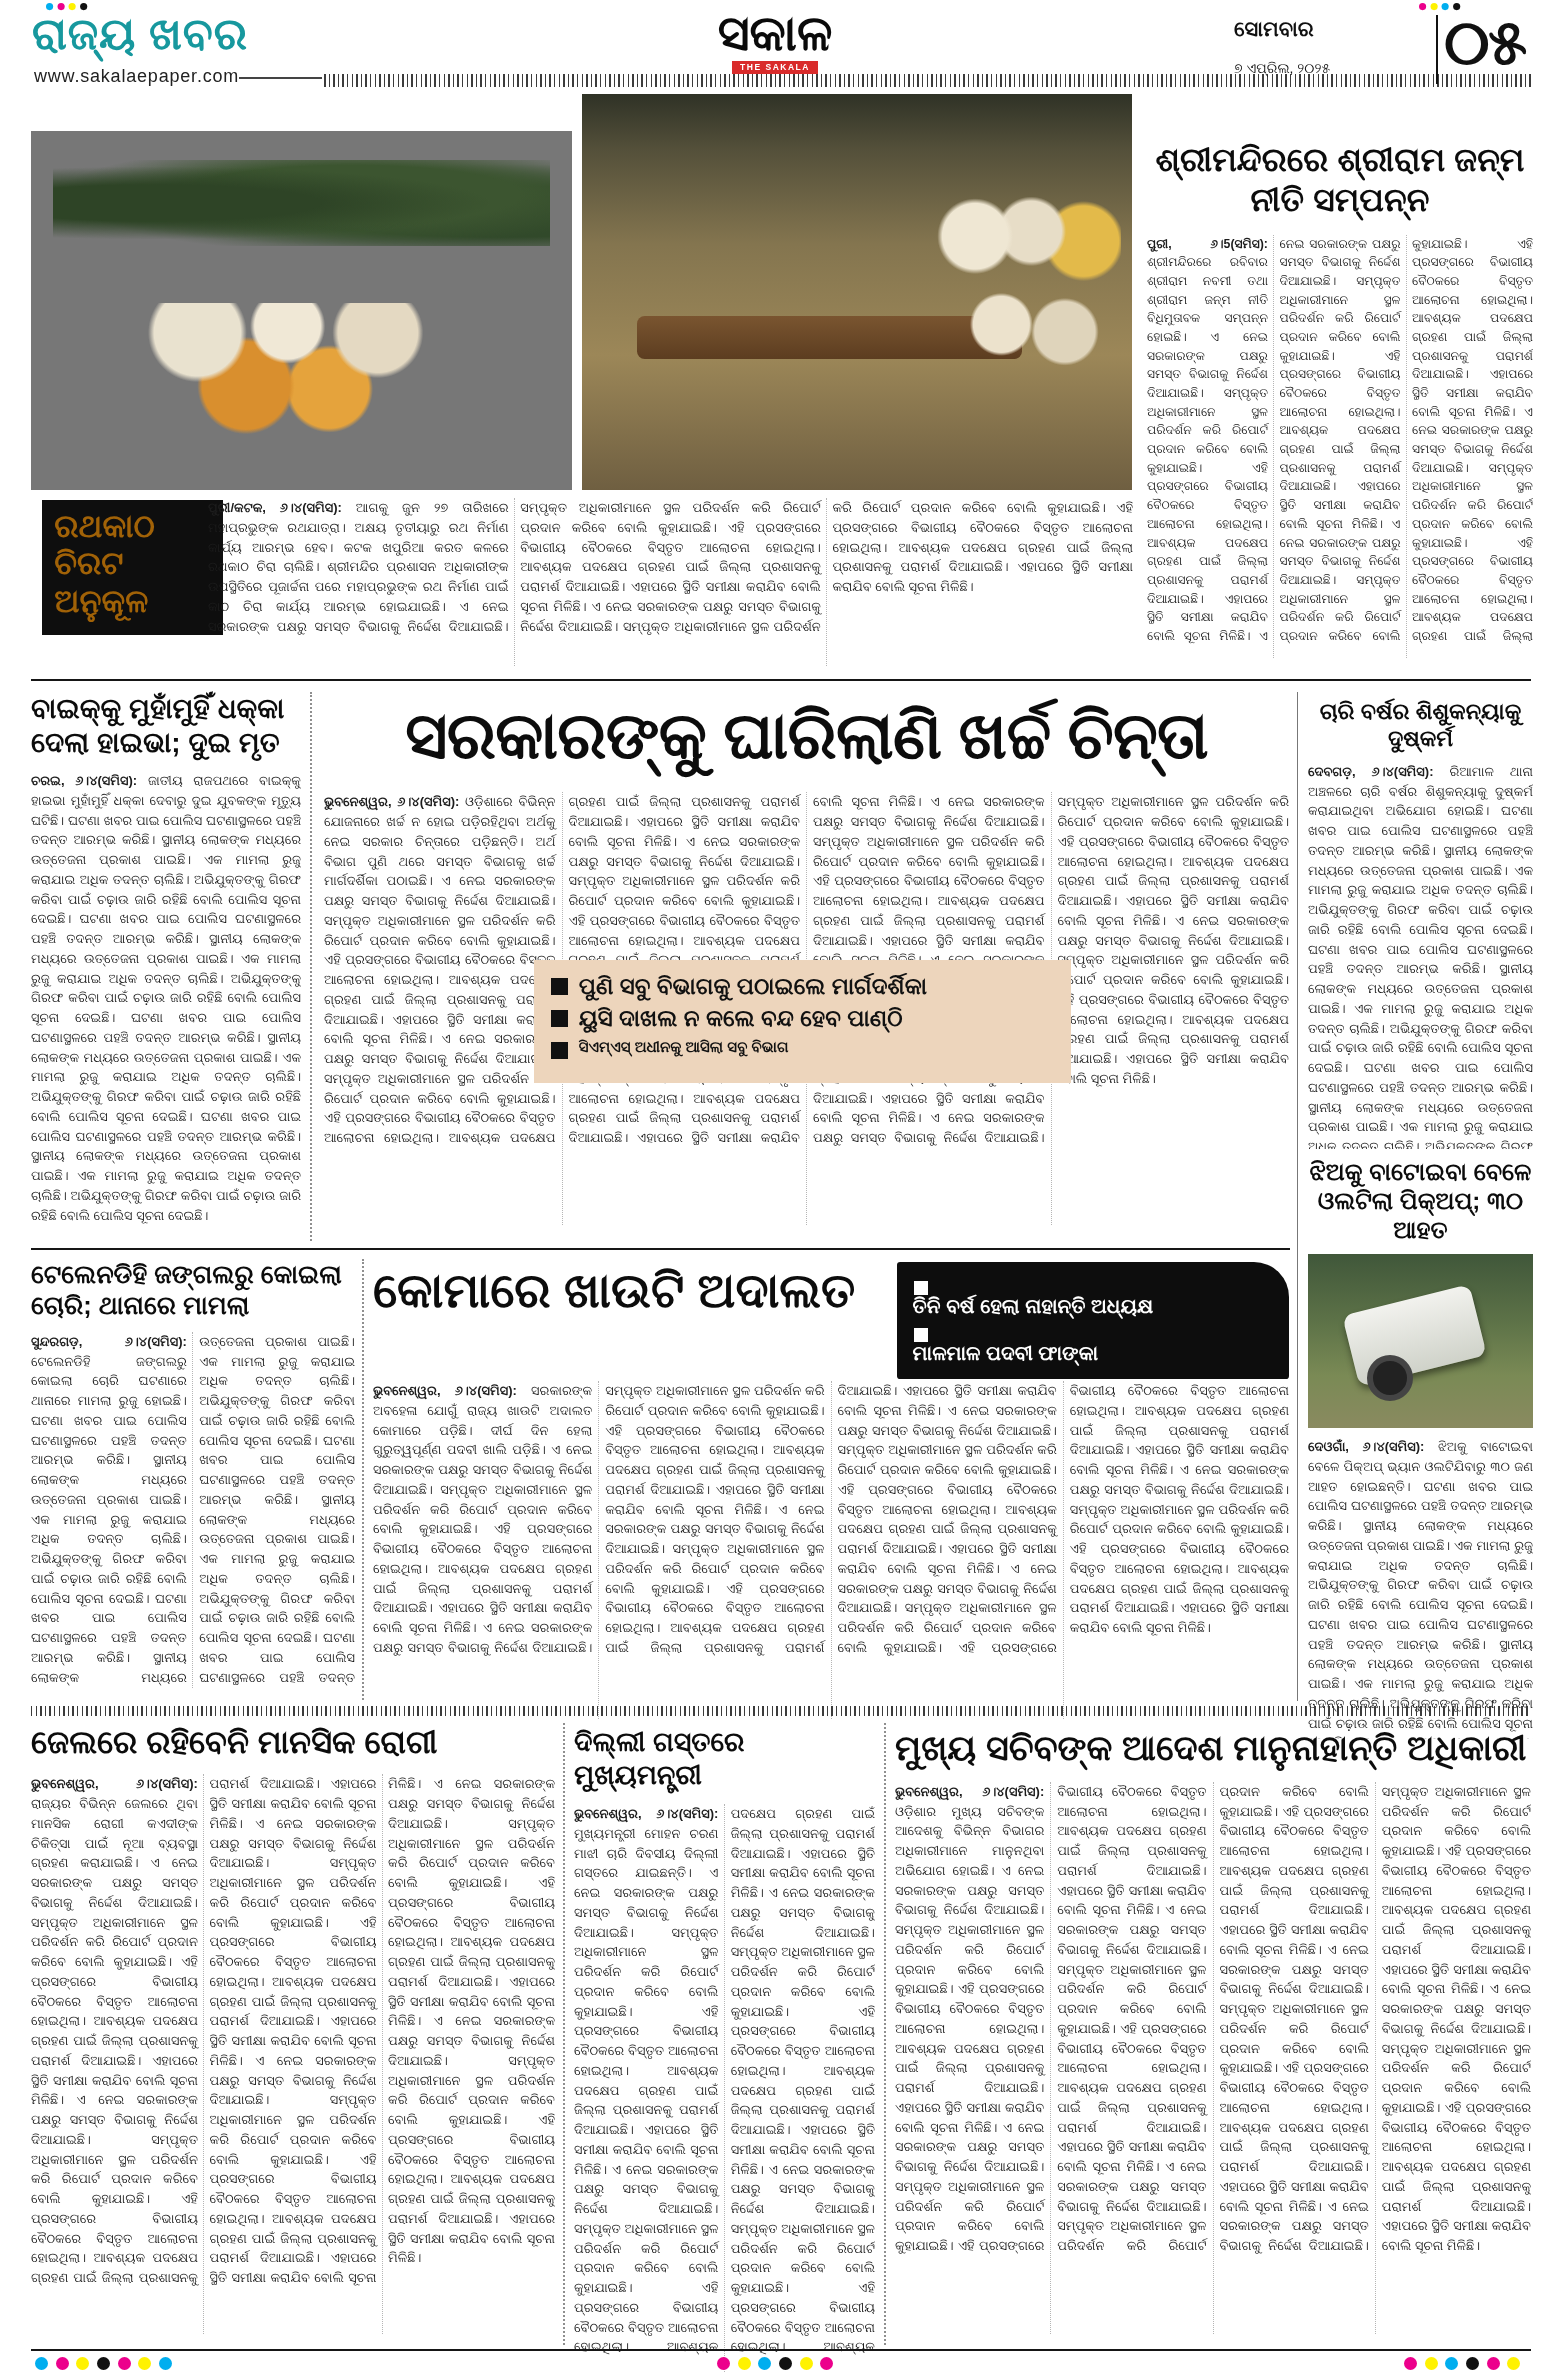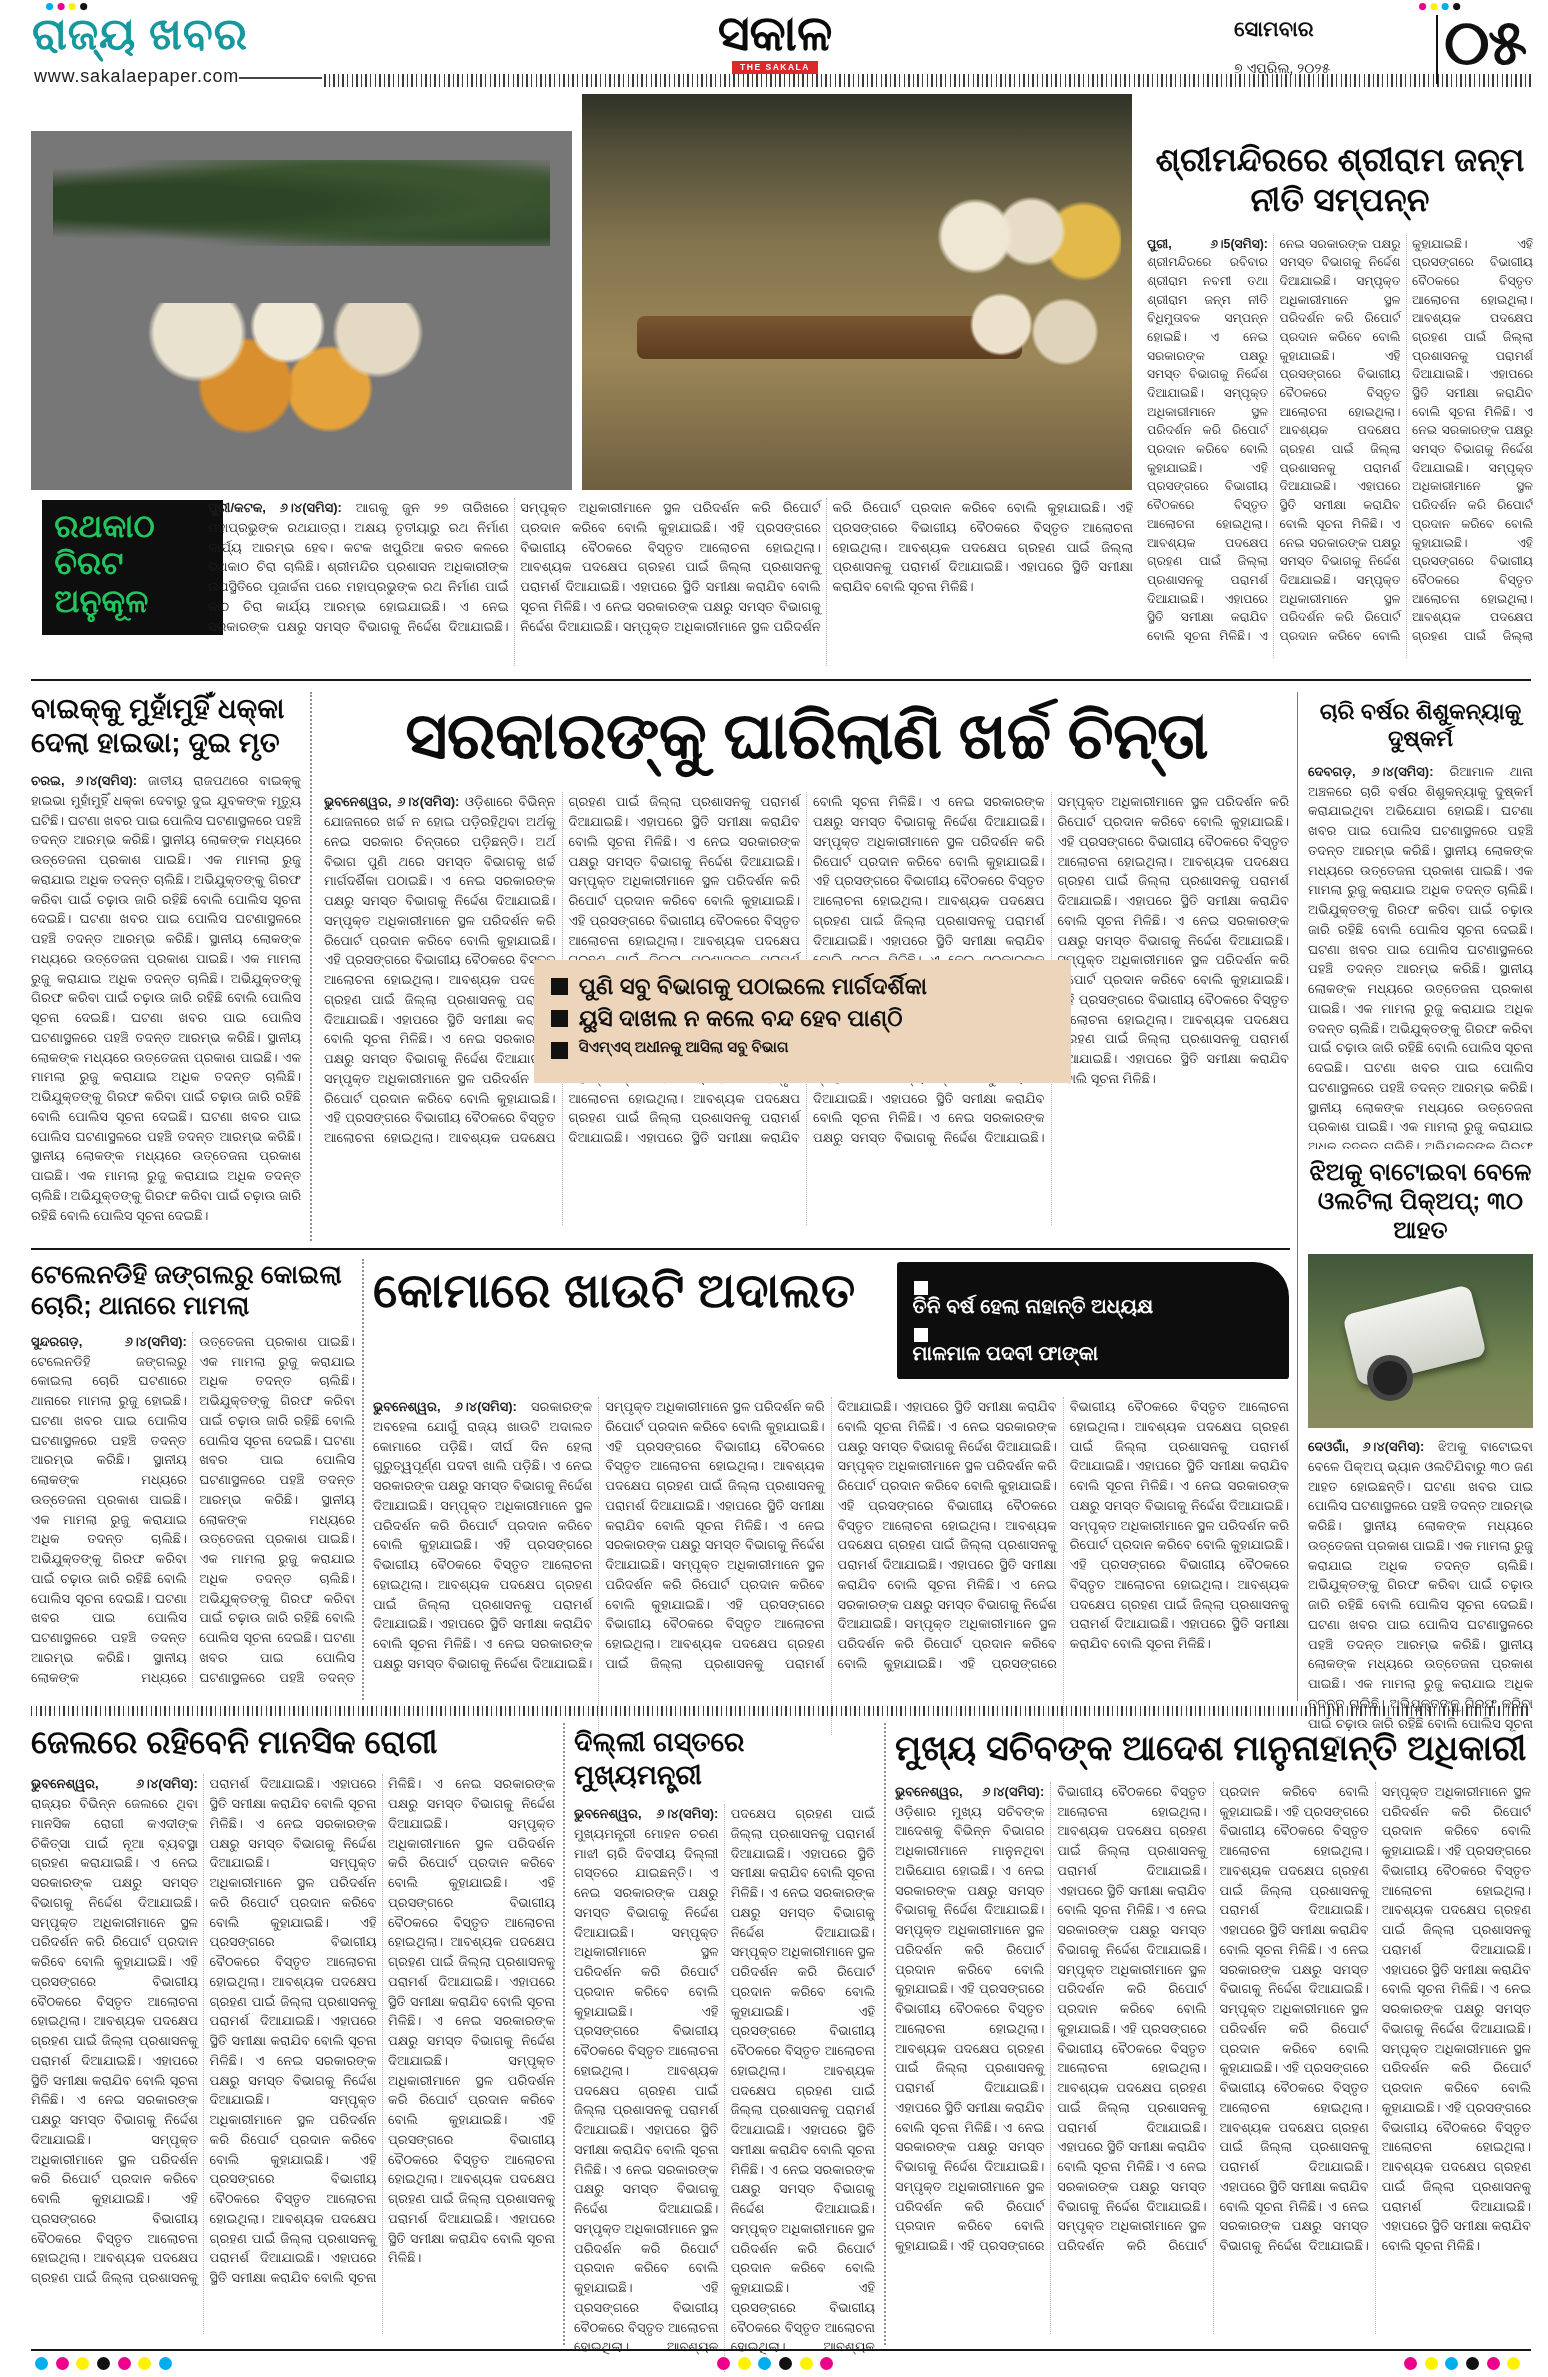--- a/index.html
+++ b/index.html
@@ -19,7 +19,7 @@
   .stripes{background:repeating-linear-gradient(90deg,#3c3c3c 0 1.5px,transparent 1.5px 4.6px);}
   .hrule{background:#161616;}
   .photo{background:#777;overflow:hidden;}
-  .kicker-box{background:#0e0e0e;color:#22c55e;font-weight:bold;}
+  .kicker-box{background:#0e0e0e;color:#a16207;font-weight:bold;}
   .tan-box{background:#EDD5BC;}
   .tan-box .row{display:flex;align-items:flex-start;margin:5.4px 0;}
   .sq{width:17px;height:17px;background:#111;flex:0 0 auto;margin:4.6px 10.8px 0 1.5px;}

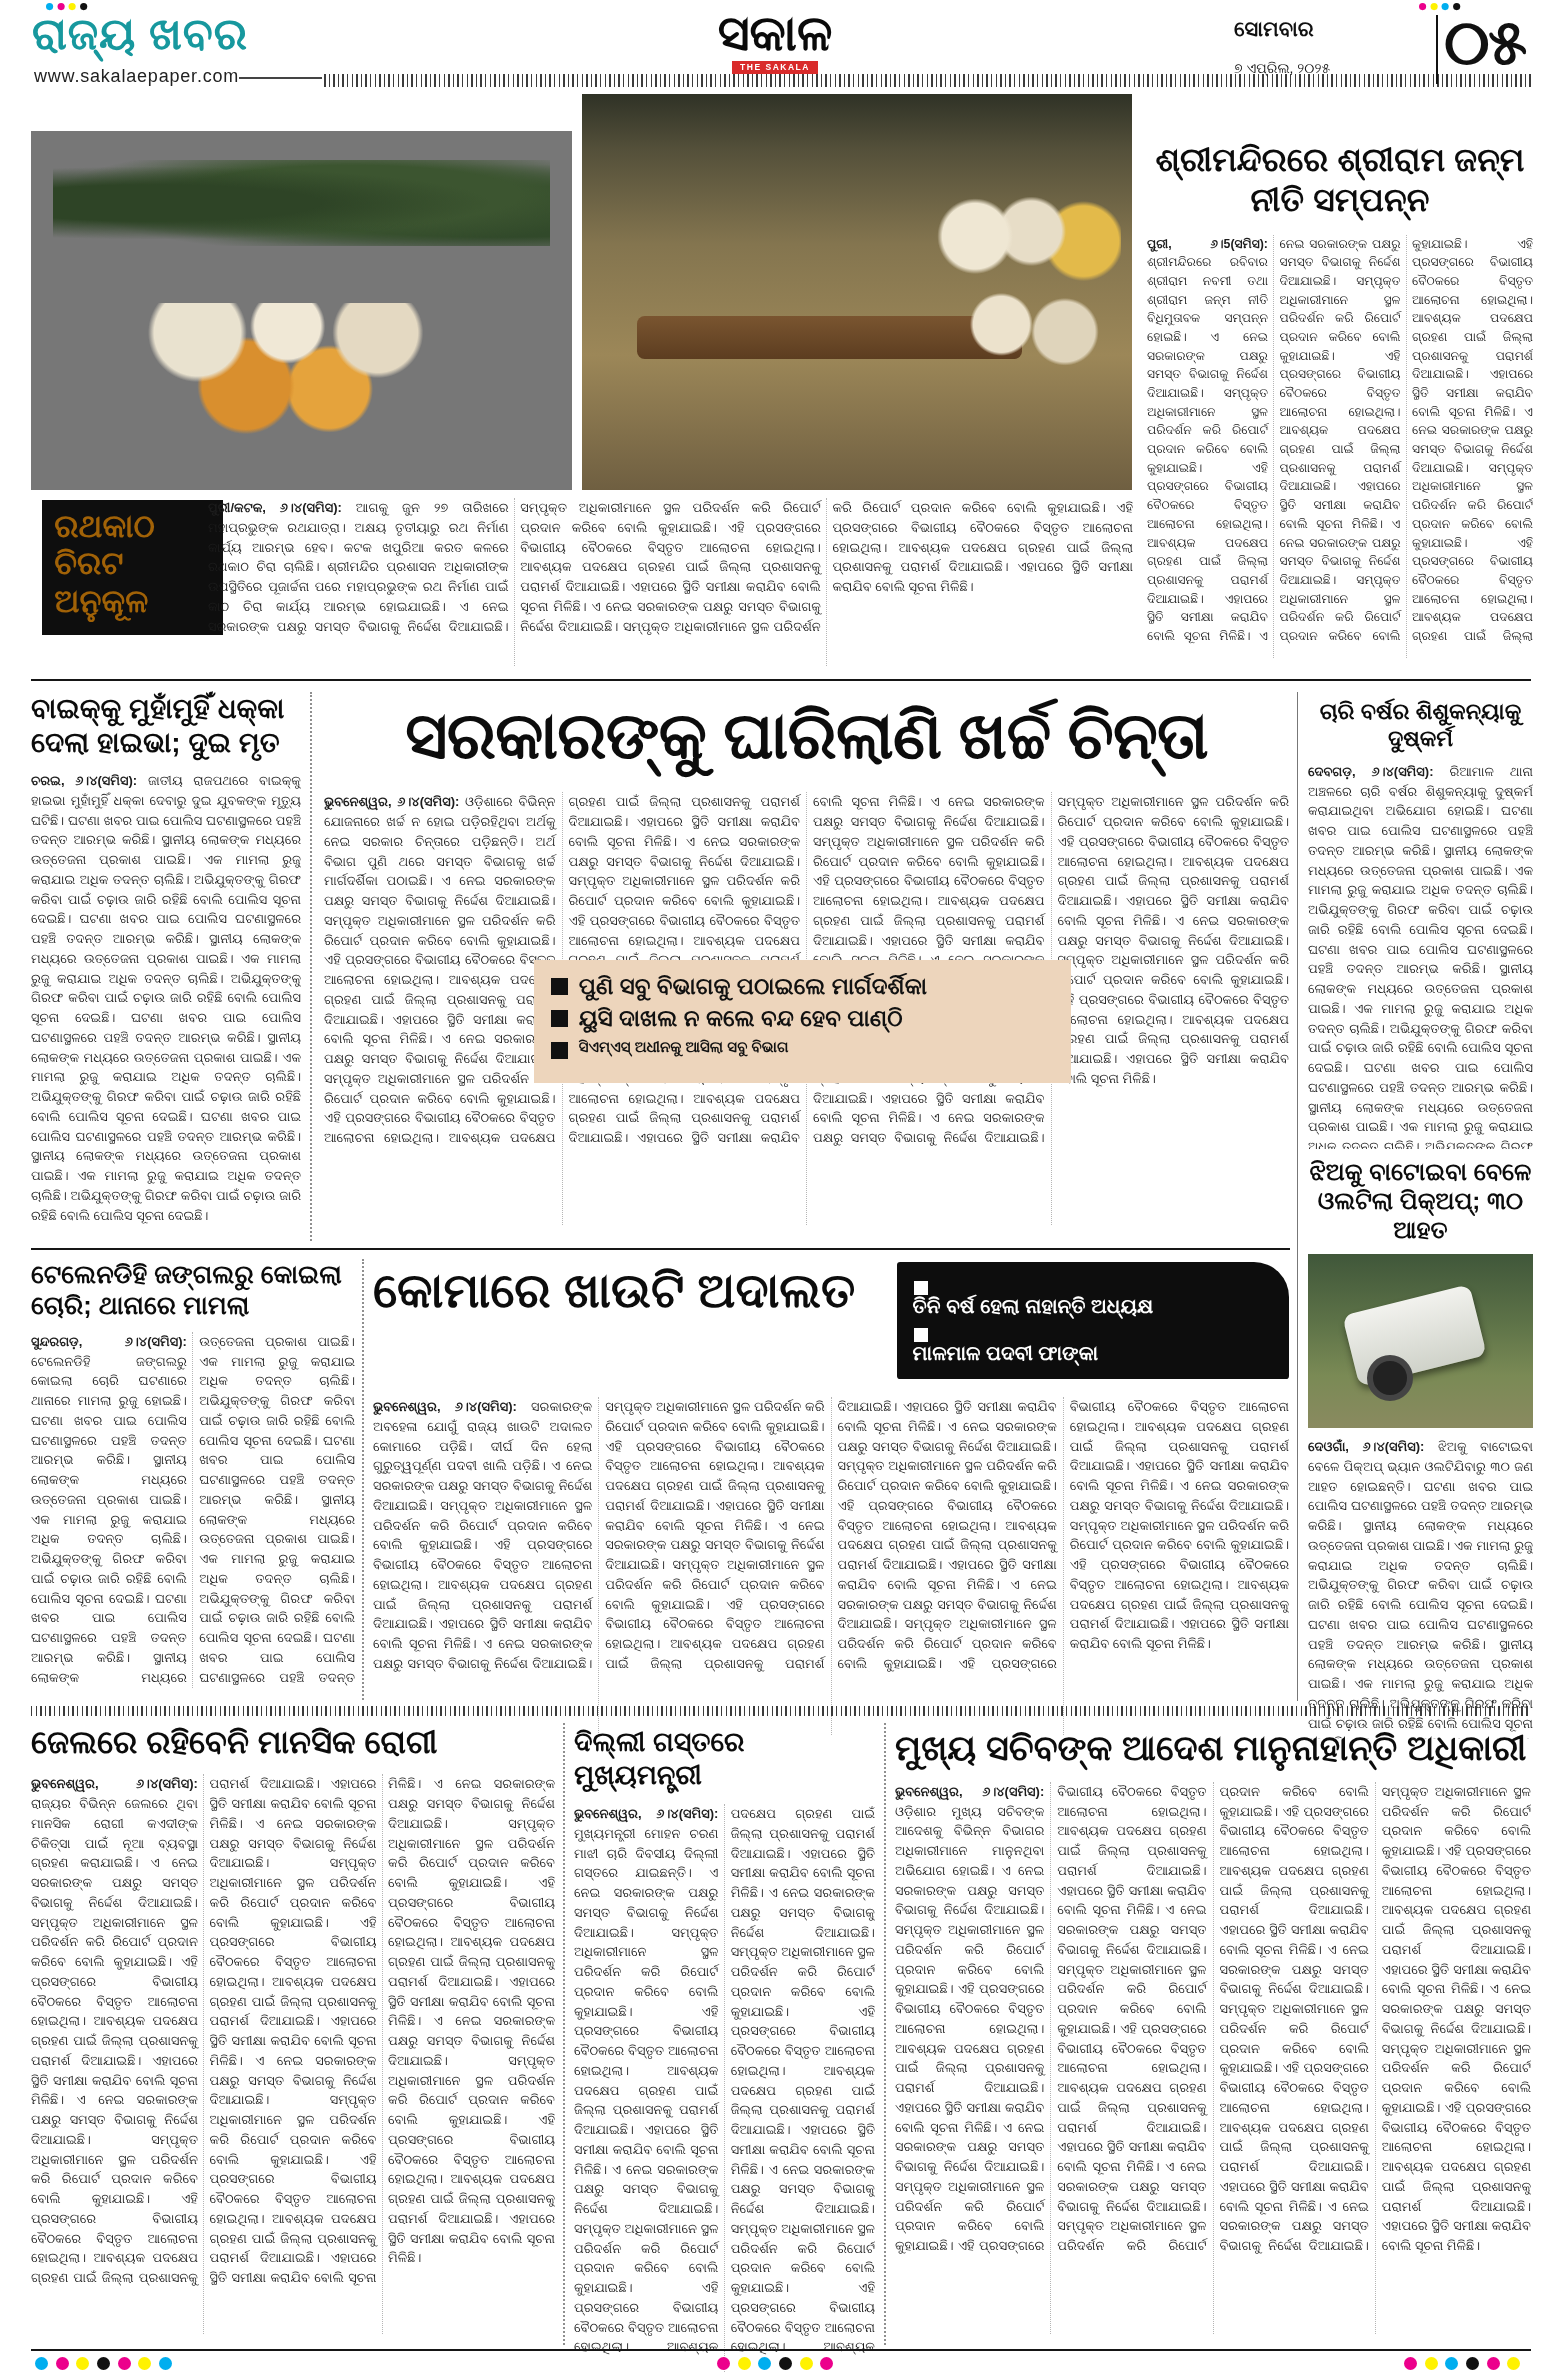--- a/index.html
+++ b/index.html
@@ -203,7 +203,7 @@
           </div>
       </div>
     </div>
-    <div class="body-text cols-4" style="margin-top:18px;height:338px">
+    <div class="body-text cols-4" style="margin-top:2px;height:338px">
       <span class="dateline">ଭୁବନେଶ୍ୱର, ୬।୪(ସମିସ):</span>
       <span>ସରକାରଙ୍କ ଅବହେଳା ଯୋଗୁଁ ରାଜ୍ୟ ଖାଉଟି ଅଦାଲତ କୋମାରେ ପଡ଼ିଛି। ଦୀର୍ଘ ଦିନ ହେଲା ଗୁରୁତ୍ୱପୂର୍ଣ୍ଣ ପଦବୀ ଖାଲି ପଡ଼ିଛି।</span>
       <span> ଏ ନେଇ ସରକାରଙ୍କ ପକ୍ଷରୁ ସମସ୍ତ ବିଭାଗକୁ ନିର୍ଦ୍ଦେଶ ଦିଆଯାଇଛି। ସମ୍ପୃକ୍ତ ଅଧିକାରୀମାନେ ସ୍ଥଳ ପରିଦର୍ଶନ କରି ରିପୋର୍ଟ ପ୍ରଦାନ କରିବେ ବୋଲି କୁହାଯାଇଛି। ଏହି ପ୍ରସଙ୍ଗରେ ବିଭାଗୀୟ ବୈଠକରେ ବିସ୍ତୃତ ଆଲୋଚନା ହୋଇଥିଲା। ଆବଶ୍ୟକ ପଦକ୍ଷେପ ଗ୍ରହଣ ପାଇଁ ଜିଲ୍ଲା ପ୍ରଶାସନକୁ ପରାମର୍ଶ ଦିଆଯାଇଛି। ଏହାପରେ ସ୍ଥିତି ସମୀକ୍ଷା କରାଯିବ ବୋଲି ସୂଚନା ମିଳିଛି। ଏ ନେଇ ସରକାରଙ୍କ ପକ୍ଷରୁ ସମସ୍ତ ବିଭାଗକୁ ନିର୍ଦ୍ଦେଶ ଦିଆଯାଇଛି। ସମ୍ପୃକ୍ତ ଅଧିକାରୀମାନେ ସ୍ଥଳ ପରିଦର୍ଶନ କରି ରିପୋର୍ଟ ପ୍ରଦାନ କରିବେ ବୋଲି କୁହାଯାଇଛି। ଏହି ପ୍ରସଙ୍ଗରେ ବିଭାଗୀୟ ବୈଠକରେ ବିସ୍ତୃତ ଆଲୋଚନା ହୋଇଥିଲା। ଆବଶ୍ୟକ ପଦକ୍ଷେପ ଗ୍ରହଣ ପାଇଁ ଜିଲ୍ଲା ପ୍ରଶାସନକୁ ପରାମର୍ଶ ଦିଆଯାଇଛି। ଏହାପରେ ସ୍ଥିତି ସମୀକ୍ଷା କରାଯିବ ବୋଲି ସୂଚନା ମିଳିଛି। ଏ ନେଇ ସରକାରଙ୍କ ପକ୍ଷରୁ ସମସ୍ତ ବିଭାଗକୁ ନିର୍ଦ୍ଦେଶ ଦିଆଯାଇଛି। ସମ୍ପୃକ୍ତ ଅଧିକାରୀମାନେ ସ୍ଥଳ ପରିଦର୍ଶନ କରି ରିପୋର୍ଟ ପ୍ରଦାନ କରିବେ ବୋଲି କୁହାଯାଇଛି। ଏହି ପ୍ରସଙ୍ଗରେ ବିଭାଗୀୟ ବୈଠକରେ ବିସ୍ତୃତ ଆଲୋଚନା ହୋଇଥିଲା। ଆବଶ୍ୟକ ପଦକ୍ଷେପ ଗ୍ରହଣ ପାଇଁ ଜିଲ୍ଲା ପ୍ରଶାସନକୁ ପରାମର୍ଶ ଦିଆଯାଇଛି। ଏହାପରେ ସ୍ଥିତି ସମୀକ୍ଷା କରାଯିବ ବୋଲି ସୂଚନା ମିଳିଛି। ଏ ନେଇ ସରକାରଙ୍କ ପକ୍ଷରୁ ସମସ୍ତ ବିଭାଗକୁ ନିର୍ଦ୍ଦେଶ ଦିଆଯାଇଛି। ସମ୍ପୃକ୍ତ ଅଧିକାରୀମାନେ ସ୍ଥଳ ପରିଦର୍ଶନ କରି ରିପୋର୍ଟ ପ୍ରଦାନ କରିବେ ବୋଲି କୁହାଯାଇଛି। ଏହି ପ୍ରସଙ୍ଗରେ ବିଭାଗୀୟ ବୈଠକରେ ବିସ୍ତୃତ ଆଲୋଚନା ହୋଇଥିଲା। ଆବଶ୍ୟକ ପଦକ୍ଷେପ ଗ୍ରହଣ ପାଇଁ ଜିଲ୍ଲା ପ୍ରଶାସନକୁ ପରାମର୍ଶ ଦିଆଯାଇଛି। ଏହାପରେ ସ୍ଥିତି ସମୀକ୍ଷା କରାଯିବ ବୋଲି ସୂଚନା ମିଳିଛି। ଏ ନେଇ ସରକାରଙ୍କ ପକ୍ଷରୁ ସମସ୍ତ ବିଭାଗକୁ ନିର୍ଦ୍ଦେଶ ଦିଆଯାଇଛି। ସମ୍ପୃକ୍ତ ଅଧିକାରୀମାନେ ସ୍ଥଳ ପରିଦର୍ଶନ କରି ରିପୋର୍ଟ ପ୍ରଦାନ କରିବେ ବୋଲି କୁହାଯାଇଛି। ଏହି ପ୍ରସଙ୍ଗରେ ବିଭାଗୀୟ ବୈଠକରେ ବିସ୍ତୃତ ଆଲୋଚନା ହୋଇଥିଲା। ଆବଶ୍ୟକ ପଦକ୍ଷେପ ଗ୍ରହଣ ପାଇଁ ଜିଲ୍ଲା ପ୍ରଶାସନକୁ ପରାମର୍ଶ ଦିଆଯାଇଛି। ଏହାପରେ ସ୍ଥିତି ସମୀକ୍ଷା କରାଯିବ ବୋଲି ସୂଚନା ମିଳିଛି। ଏ ନେଇ ସରକାରଙ୍କ ପକ୍ଷରୁ ସମସ୍ତ ବିଭାଗକୁ ନିର୍ଦ୍ଦେଶ ଦିଆଯାଇଛି। ସମ୍ପୃକ୍ତ ଅଧିକାରୀମାନେ ସ୍ଥଳ ପରିଦର୍ଶନ କରି ରିପୋର୍ଟ ପ୍ରଦାନ କରିବେ ବୋଲି କୁହାଯାଇଛି। ଏହି ପ୍ରସଙ୍ଗରେ ବିଭାଗୀୟ ବୈଠକରେ ବିସ୍ତୃତ ଆଲୋଚନା ହୋଇଥିଲା। ଆବଶ୍ୟକ ପଦକ୍ଷେପ ଗ୍ରହଣ ପାଇଁ ଜିଲ୍ଲା ପ୍ରଶାସନକୁ ପରାମର୍ଶ ଦିଆଯାଇଛି। ଏହାପରେ ସ୍ଥିତି ସମୀକ୍ଷା କରାଯିବ ବୋଲି ସୂଚନା ମିଳିଛି।</span>

